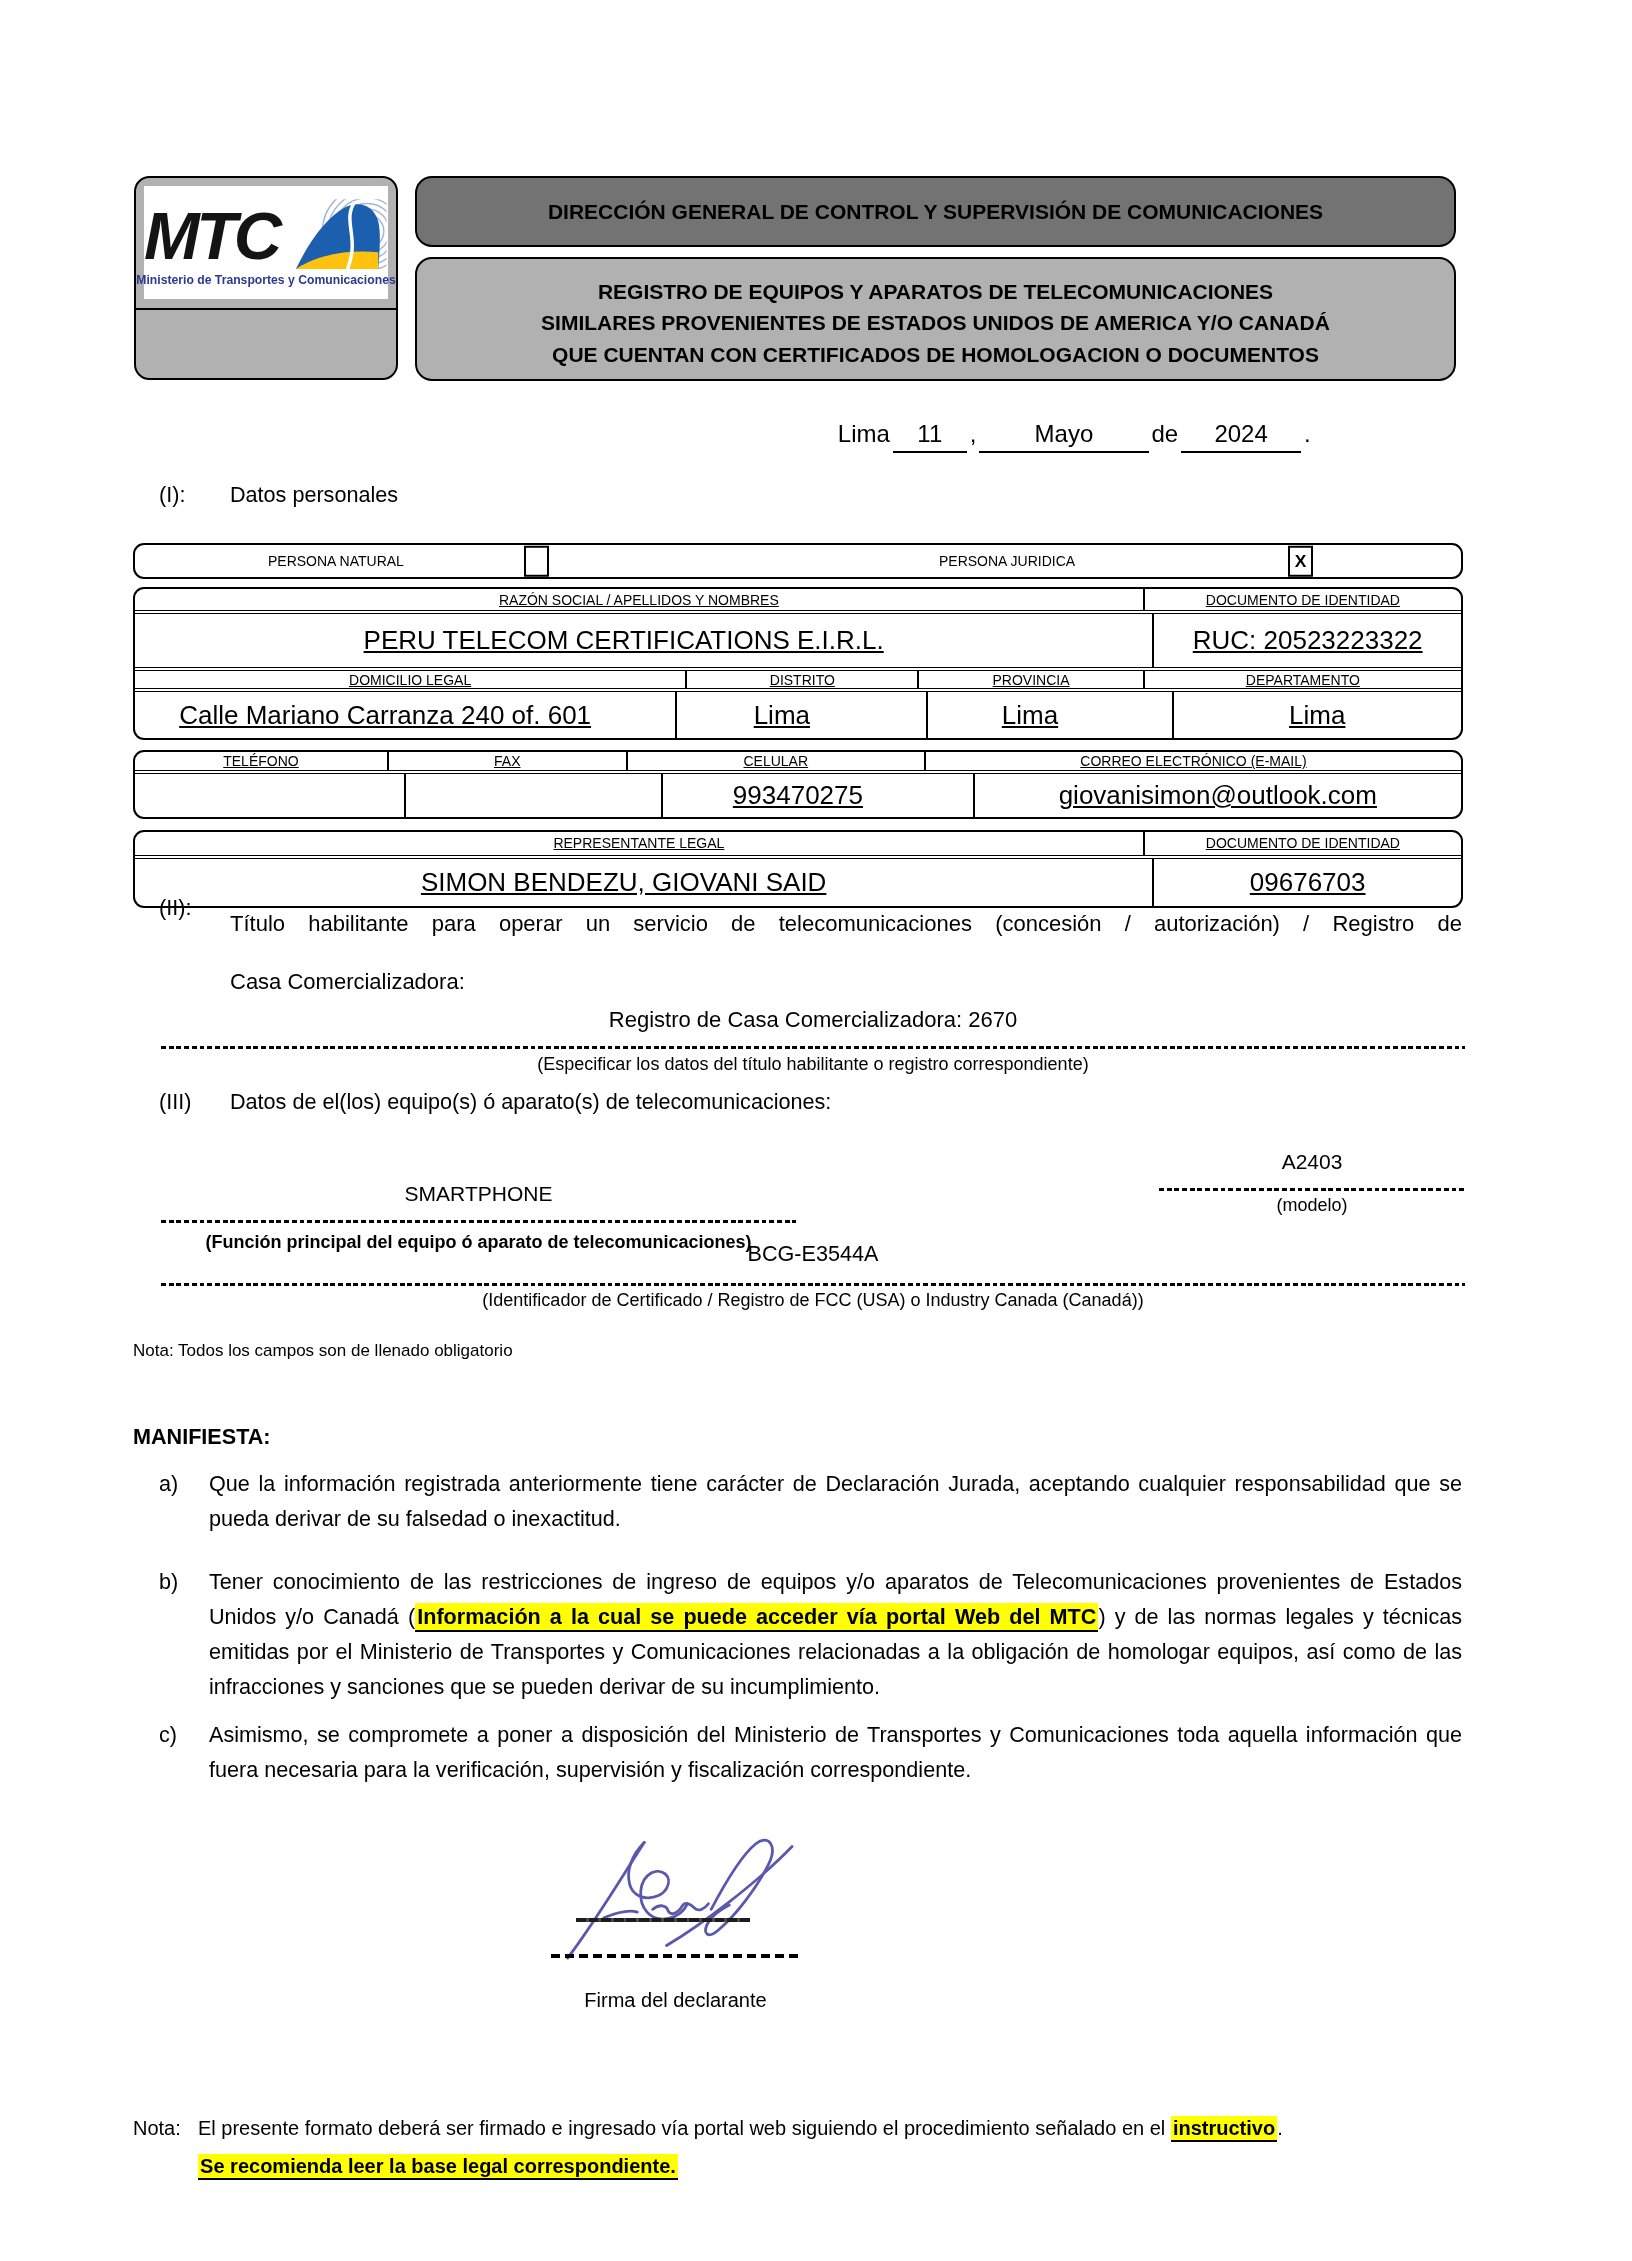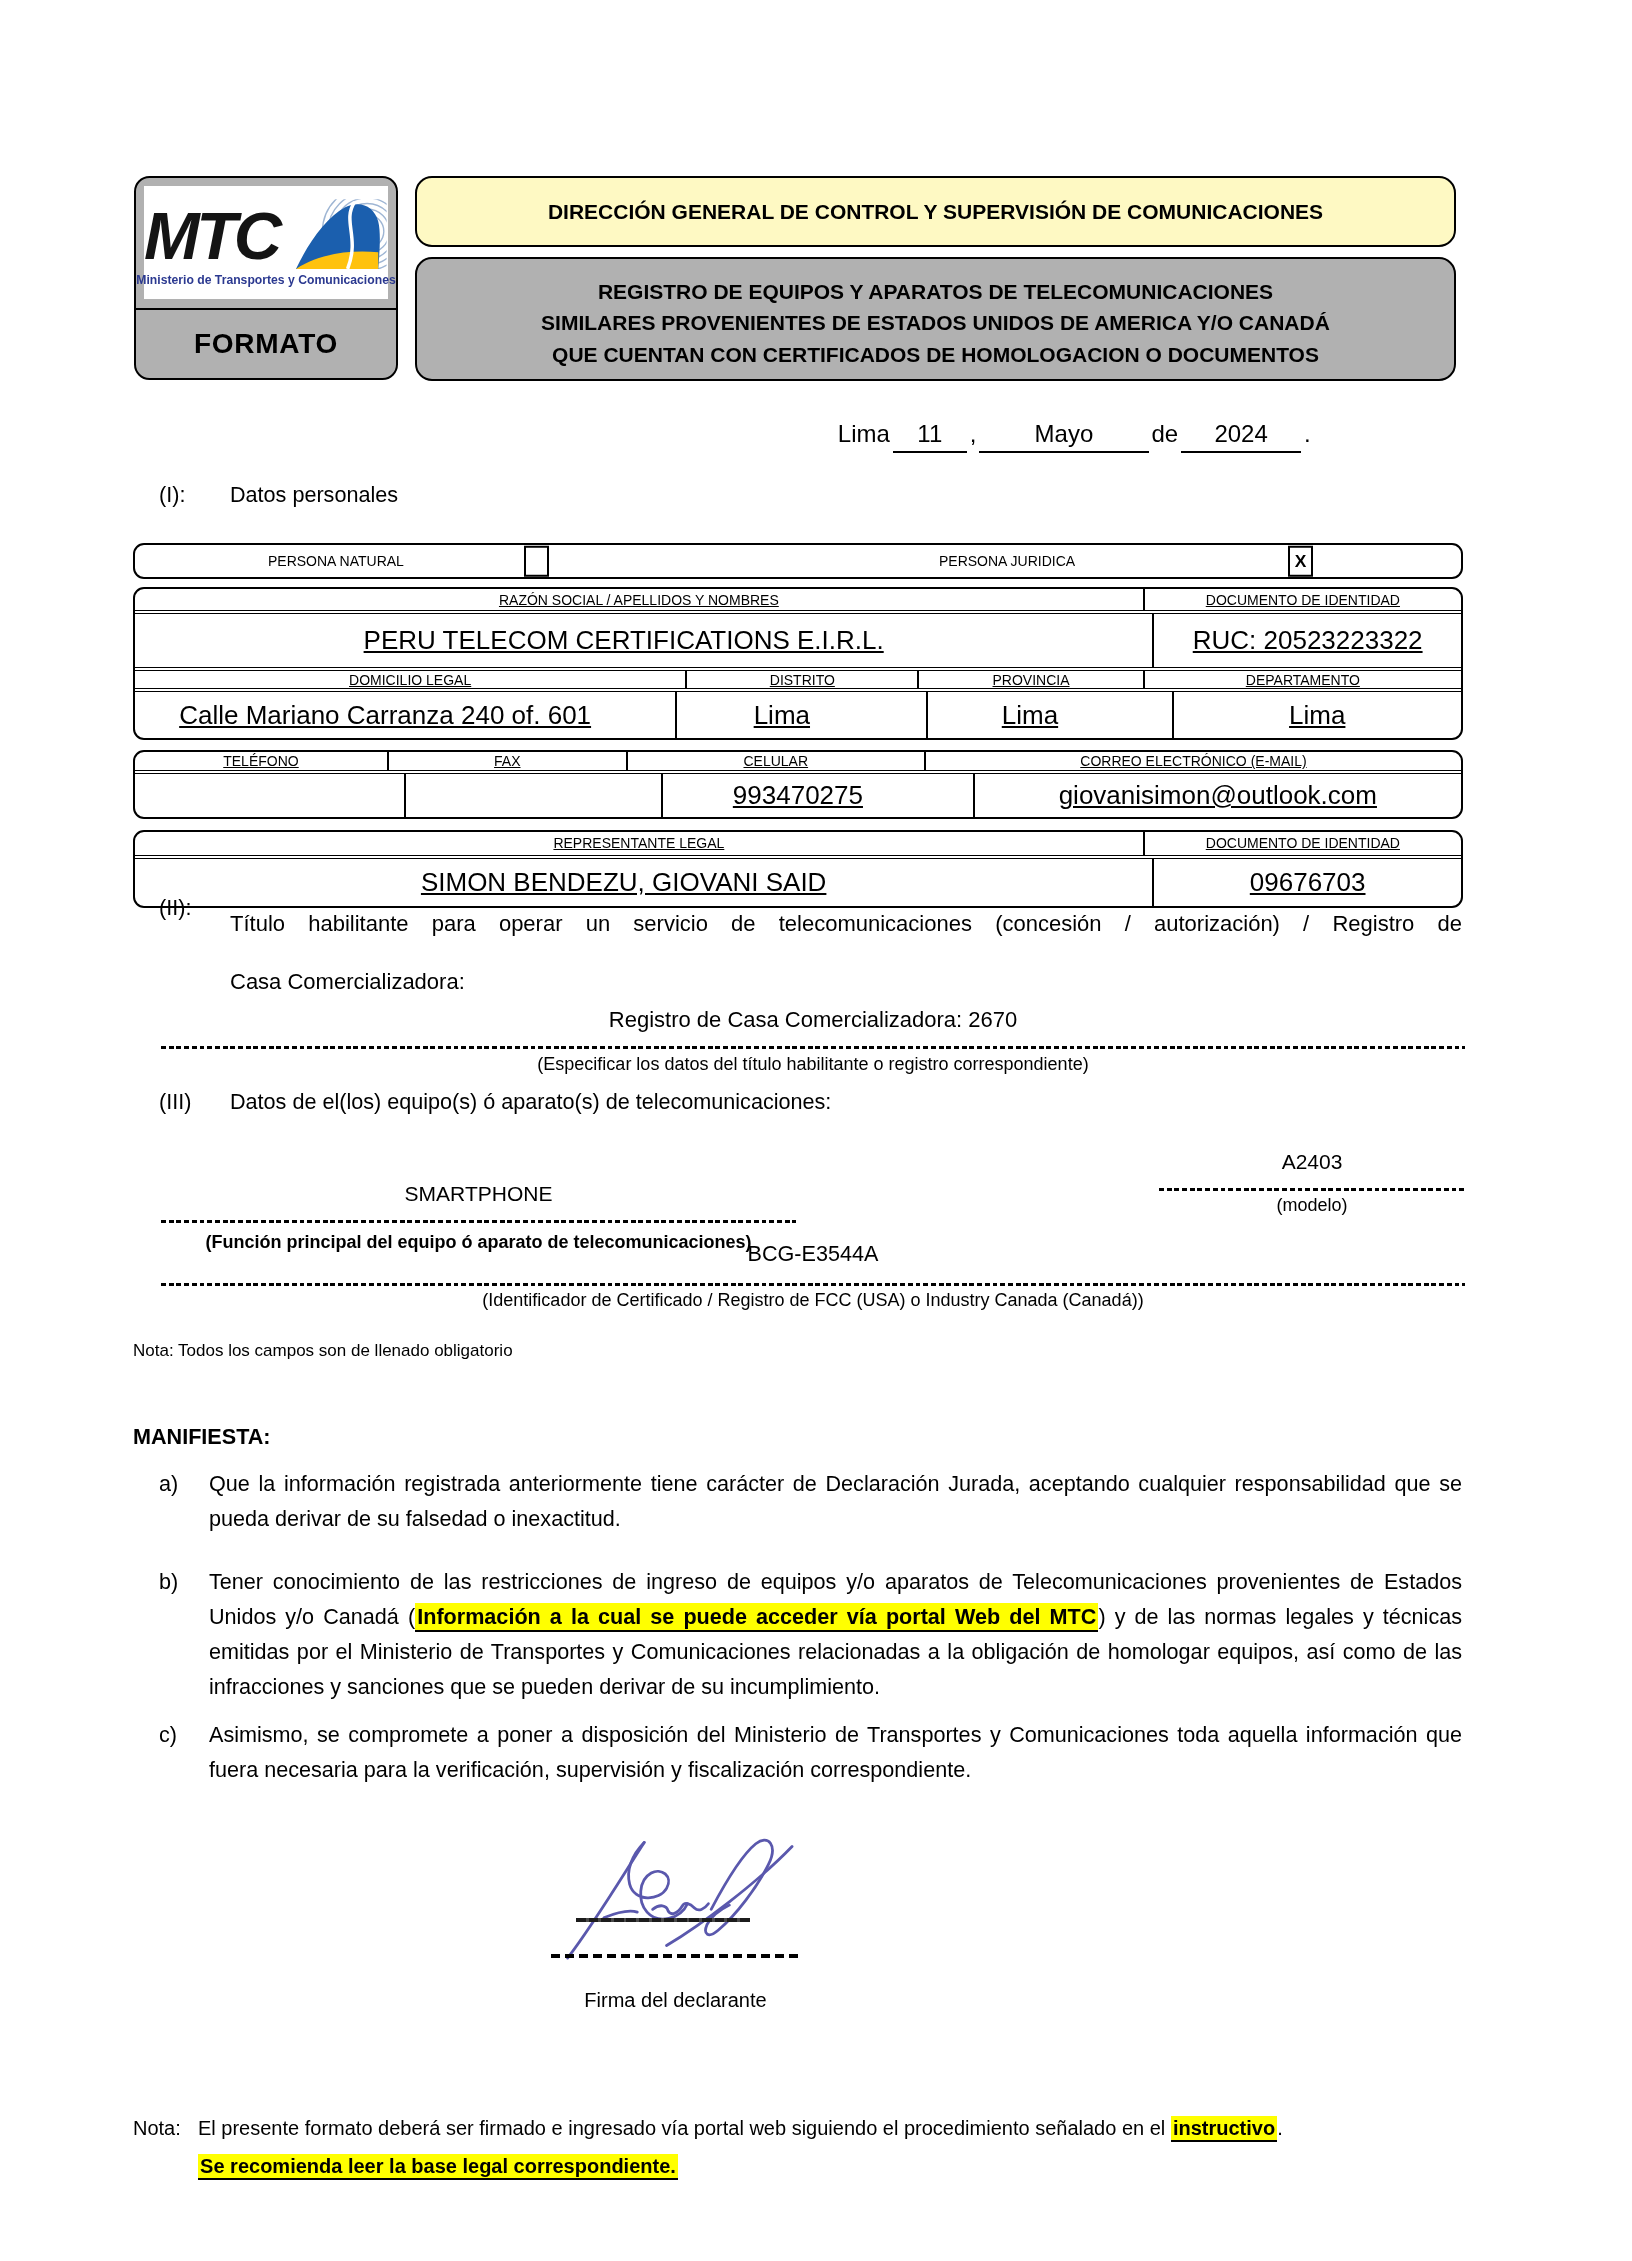--- a/index.html
+++ b/index.html
@@ -16,7 +16,7 @@
   .formato{flex:1;display:flex;align-items:center;justify-content:center;
            font-size:28px;font-weight:bold;letter-spacing:0.7px;}
   .hdr-r1{position:absolute;top:176px;left:415px;width:1041px;height:71px;
-          background:#fef9c3;border:2.8px solid #000;border-radius:17px;box-sizing:border-box;
+          background:#737373;border:2.8px solid #000;border-radius:17px;box-sizing:border-box;
           display:flex;align-items:center;justify-content:center;
           font-size:21px;font-weight:bold;}
   .hdr-r2{position:absolute;top:257px;left:415px;width:1041px;height:124px;

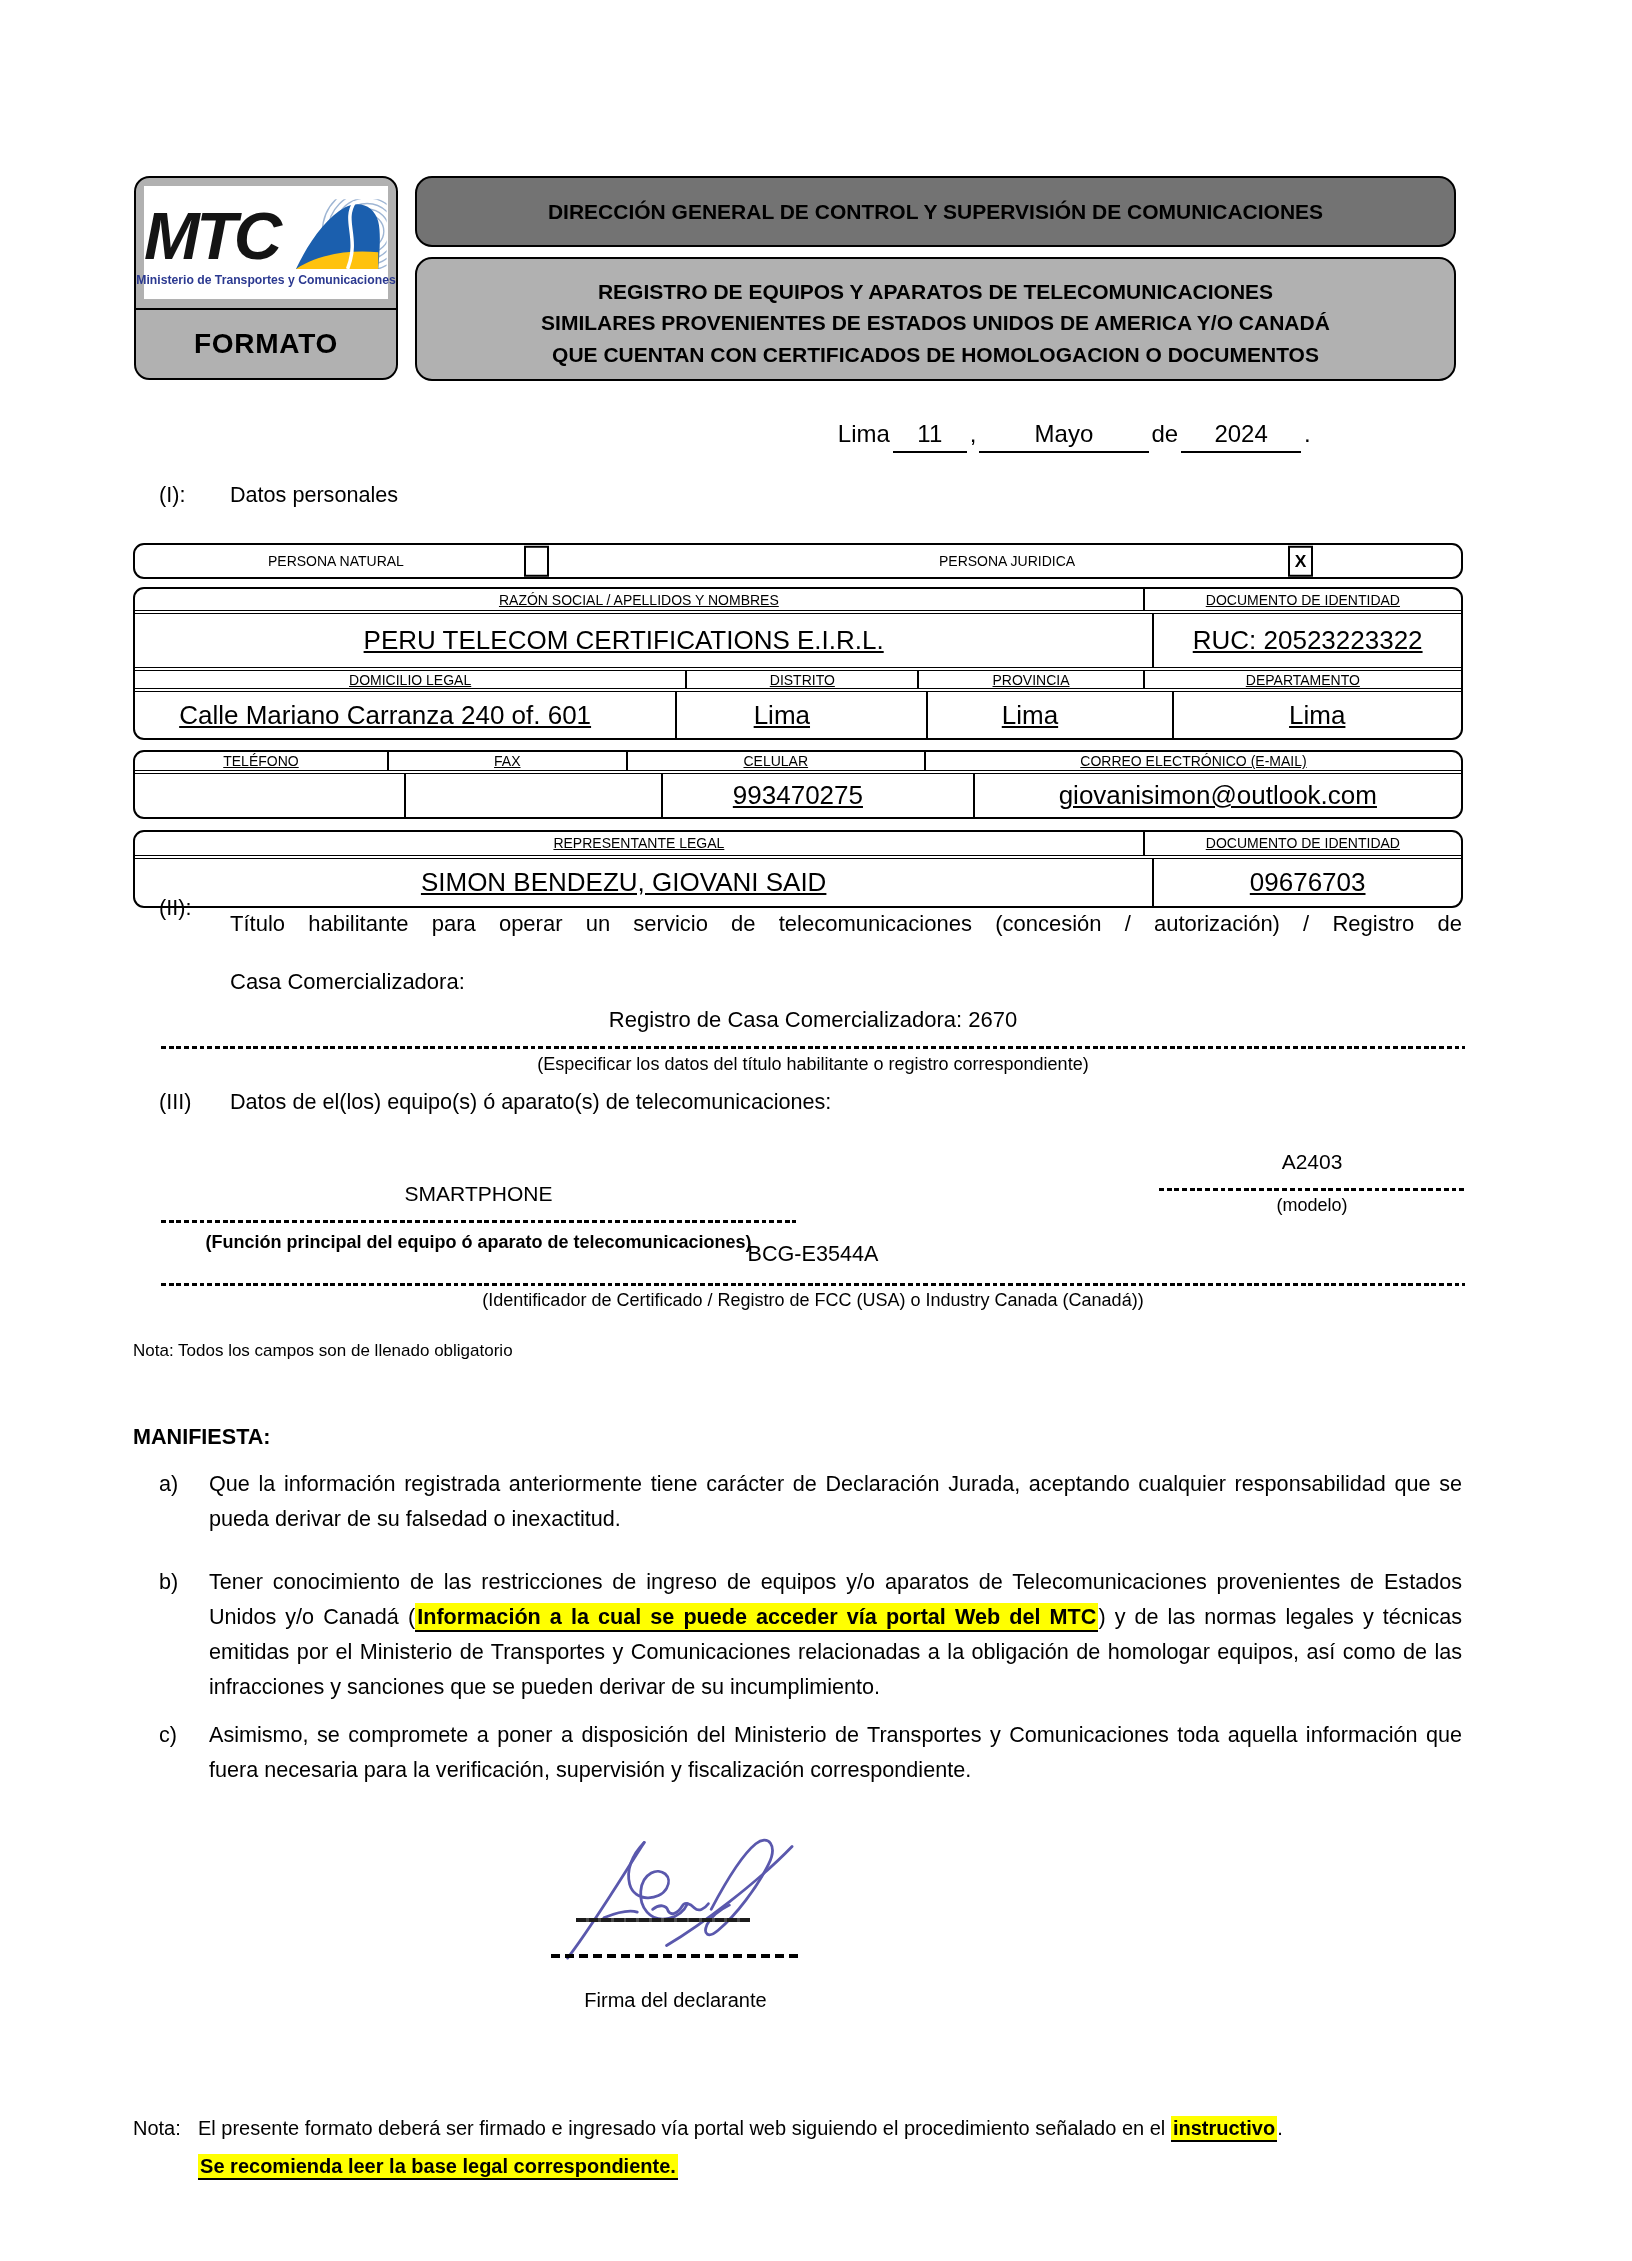--- a/index.html
+++ b/index.html
@@ -102,7 +102,6 @@
       <div class="ministry-line">Ministerio de Transportes y Comunicaciones</div>
     </div>
     <div class="hdr-divider"></div>
-    <div class="formato">FORMATO</div>
   </div>
 
   <div class="hdr-r1">DIRECCIÓN GENERAL DE CONTROL Y SUPERVISIÓN DE COMUNICACIONES</div>

